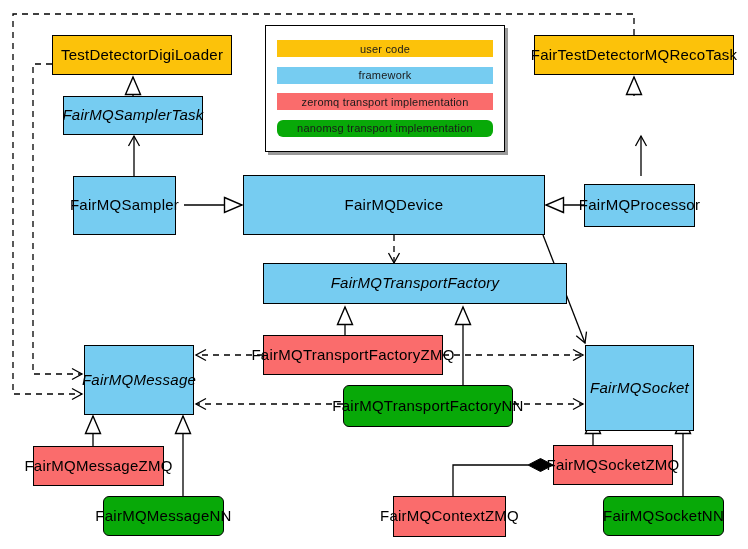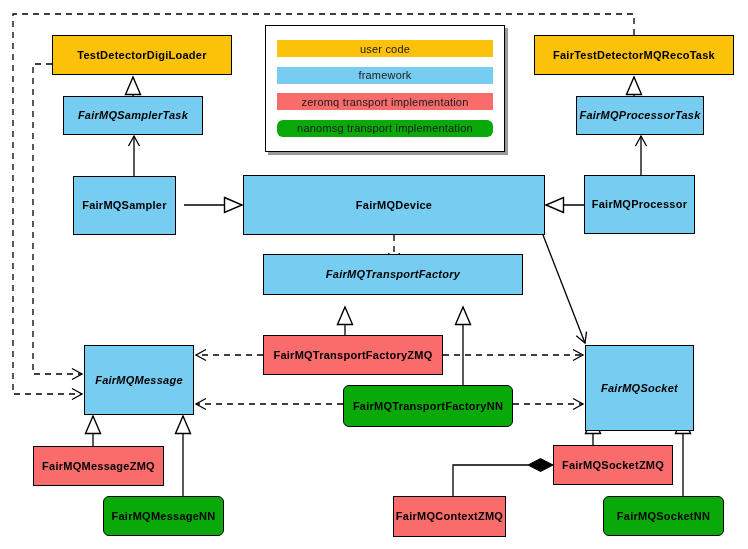--- a/index.html
+++ b/index.html
@@ -11,7 +11,7 @@
   .node{
     position:absolute;display:flex;align-items:center;justify-content:center;
     border:1.4px solid #000;box-sizing:border-box;
-    font-weight:bold;font-size:11px;letter-spacing:.25px;color:#000;
+    font-weight:normal;font-size:15px;letter-spacing:.25px;color:#000;
     text-align:center;line-height:1.1;
   }
   .abstract{font-style:italic;}

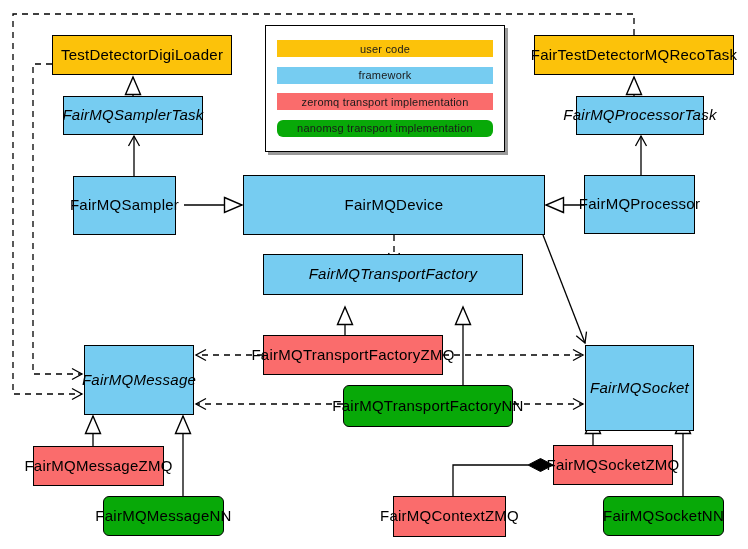--- a/index.html
+++ b/index.html
@@ -85,7 +85,6 @@
   <div class="node c-user-code" style="left:52px;top:35px;width:180px;height:40px">TestDetectorDigiLoader</div>
   <div class="node c-user-code" style="left:534px;top:35px;width:200px;height:40px">FairTestDetectorMQRecoTask</div>
   <div class="node c-framework abstract" style="left:63px;top:96px;width:140px;height:39px">FairMQSamplerTask</div>
-  <div class="node c-framework abstract" style="left:576px;top:96px;width:128px;height:39px">FairMQProcessorTask</div>
   <div class="node c-framework" style="left:73px;top:176px;width:103px;height:59px">FairMQSampler</div>
   <div class="node c-framework" style="left:243px;top:175px;width:302px;height:60px">FairMQDevice</div>
   <div class="node c-framework" style="left:584px;top:175px;width:111px;height:59px">FairMQProcessor</div>

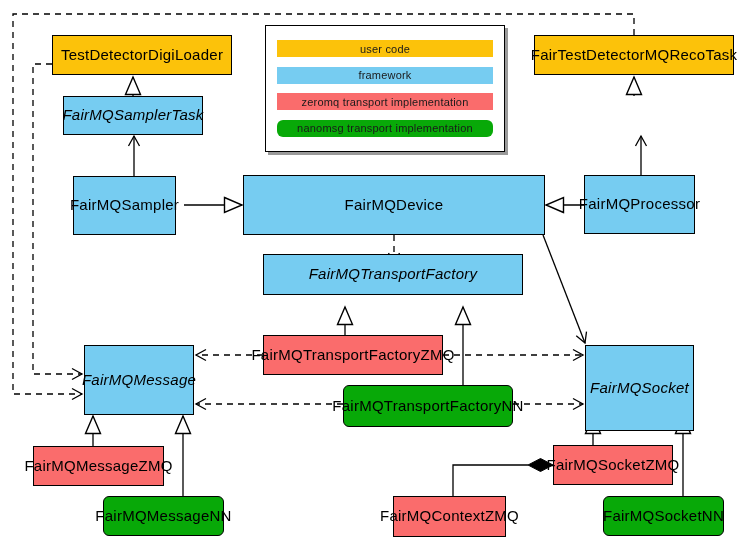--- a/index.html
+++ b/index.html
@@ -87,7 +87,7 @@
   <div class="node c-framework abstract" style="left:63px;top:96px;width:140px;height:39px">FairMQSamplerTask</div>
   <div class="node c-framework" style="left:73px;top:176px;width:103px;height:59px">FairMQSampler</div>
   <div class="node c-framework" style="left:243px;top:175px;width:302px;height:60px">FairMQDevice</div>
-  <div class="node c-framework" style="left:584px;top:175px;width:111px;height:59px">FairMQProcessor</div>
+  <div class="node c-framework" style="left:584px;top:184px;width:111px;height:43px">FairMQProcessor</div>
   <div class="node c-framework abstract" style="left:263px;top:254px;width:260px;height:41px">FairMQTransportFactory</div>
   <div class="node c-zeromq" style="left:263px;top:335px;width:180px;height:40px">FairMQTransportFactoryZMQ</div>
   <div class="node c-nanomsg" style="left:343px;top:385px;width:170px;height:42px">FairMQTransportFactoryNN</div>

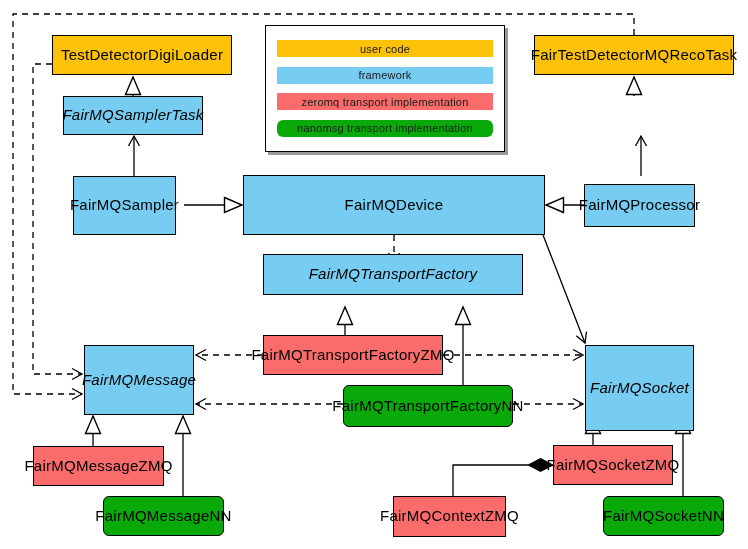--- a/index.html
+++ b/index.html
@@ -88,7 +88,7 @@
   <div class="node c-framework" style="left:73px;top:176px;width:103px;height:59px">FairMQSampler</div>
   <div class="node c-framework" style="left:243px;top:175px;width:302px;height:60px">FairMQDevice</div>
   <div class="node c-framework" style="left:584px;top:184px;width:111px;height:43px">FairMQProcessor</div>
-  <div class="node c-framework abstract" style="left:263px;top:254px;width:260px;height:41px">FairMQTransportFactory</div>
+  <div class="node c-framework abstract" style="left:263px;top:263px;width:304px;height:41px">FairMQTransportFactory</div>
   <div class="node c-zeromq" style="left:263px;top:335px;width:180px;height:40px">FairMQTransportFactoryZMQ</div>
   <div class="node c-nanomsg" style="left:343px;top:385px;width:170px;height:42px">FairMQTransportFactoryNN</div>
   <div class="node c-framework abstract" style="left:84px;top:345px;width:110px;height:70px">FairMQMessage</div>

